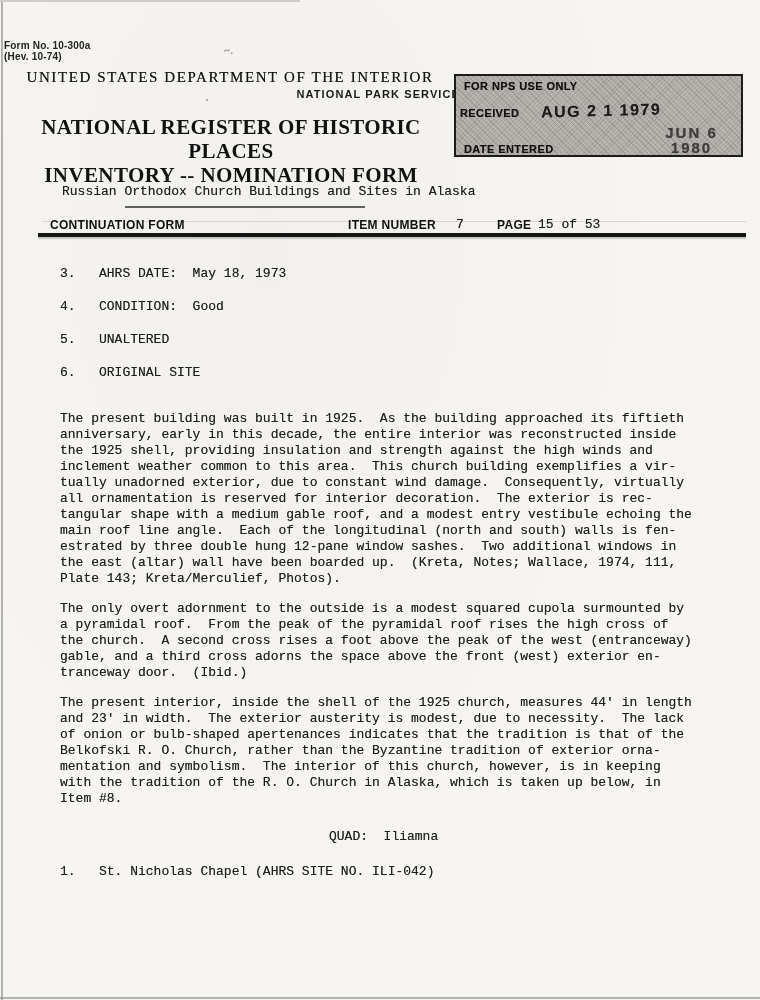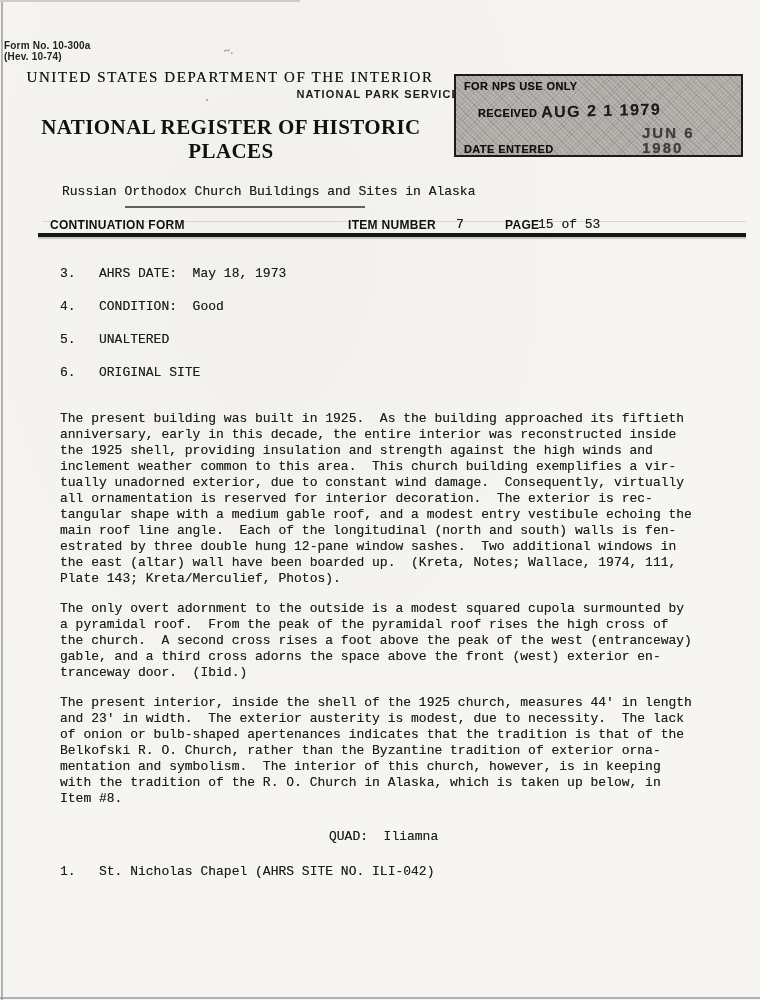--- a/index.html
+++ b/index.html
@@ -47,6 +47,7 @@
     background-image:
       repeating-linear-gradient(45deg, rgba(35,35,35,0.13) 0 1px, rgba(255,255,255,0.06) 1px 2px, transparent 2px 4px),
       repeating-linear-gradient(135deg, rgba(35,35,35,0.10) 0 1px, transparent 1px 3px);
+    text-align: center;
   }
   .stampbox .lbl {
     position:absolute;

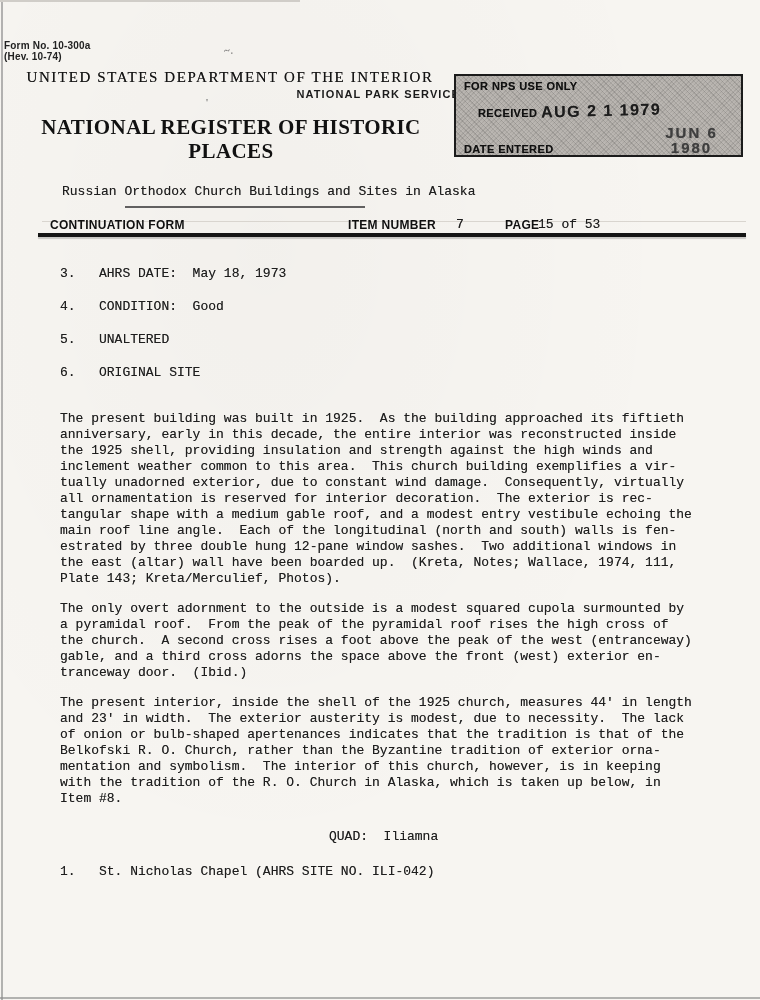--- a/index.html
+++ b/index.html
@@ -104,7 +104,7 @@
 
   <div class="abs stampbox">
     <div class="lbl" style="left:8px; top:4px;">FOR NPS USE ONLY</div>
-    <div class="lbl" style="left:22px; top:31px;">RECEIVED</div>
+    <div class="lbl" style="left:4px; top:31px;">RECEIVED</div>
     <div class="stamp-date" style="left:85px; top:27px;">AUG 2 1 1979</div>
     <div class="stamp-date2" style="left:186px; top:49px;">JUN  6 1980</div>
     <div class="lbl" style="left:8px; top:67px;">DATE ENTERED</div>

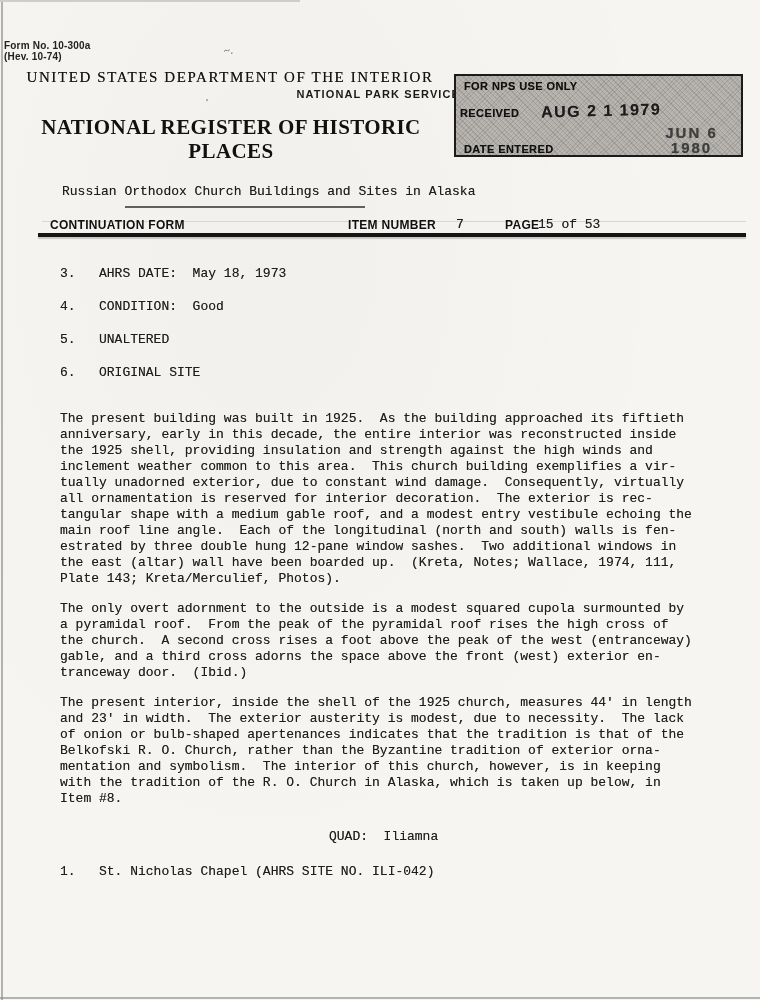--- a/index.html
+++ b/index.html
@@ -100,6 +100,7 @@
 
   <div class="abs bigtitle" style="left:0; top:115px;">
     <div>NATIONAL REGISTER OF HISTORIC PLACES</div>
+    <div>INVENTORY -- NOMINATION FORM</div>
   </div>
 
   <div class="abs stampbox">

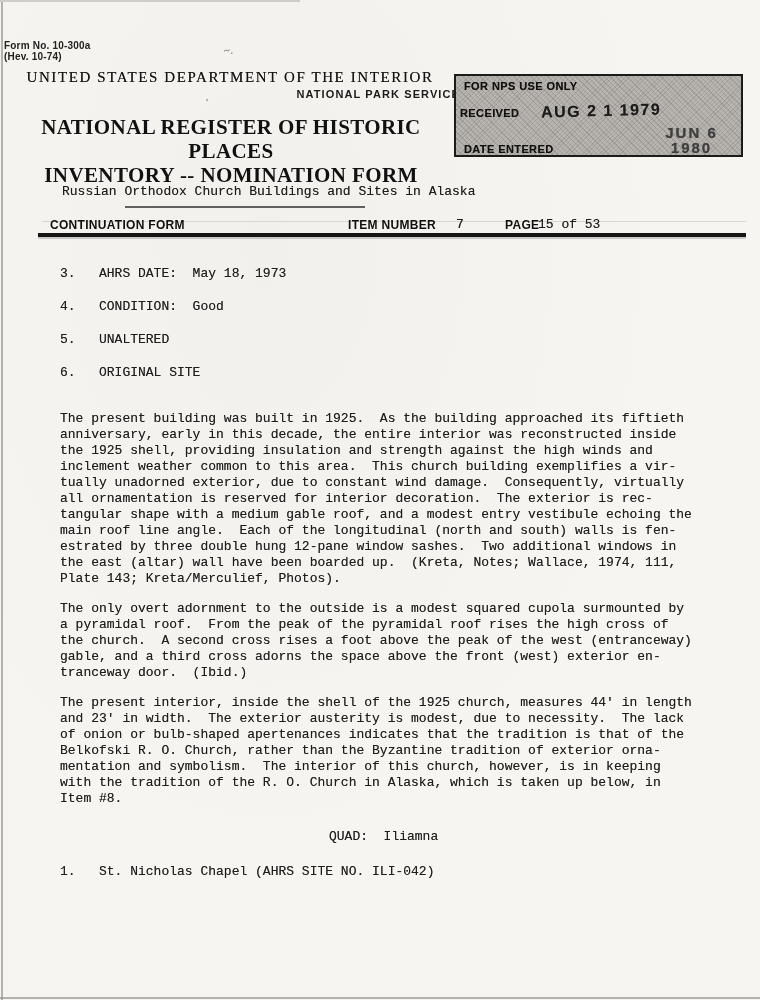--- a/index.html
+++ b/index.html
@@ -119,7 +119,7 @@
   <div class="abs contlabel" style="left:50px; top:219px;">CONTINUATION FORM</div>
   <div class="abs contlabel" style="left:348px; top:219px;">ITEM NUMBER</div>
   <div class="abs mono" style="left:456px; top:217px;">7</div>
-  <div class="abs contlabel" style="left:497px; top:219px;margin-left:8px;">PAGE</div>
+  <div class="abs contlabel" style="left:497px; top:219px;">PAGE</div>
   <div class="abs mono" style="left:538px; top:217px;">15 of 53</div>
 
   <div class="abs rule-thick" style="left:38px; top:233px; width:708px; height:4px;"></div>

